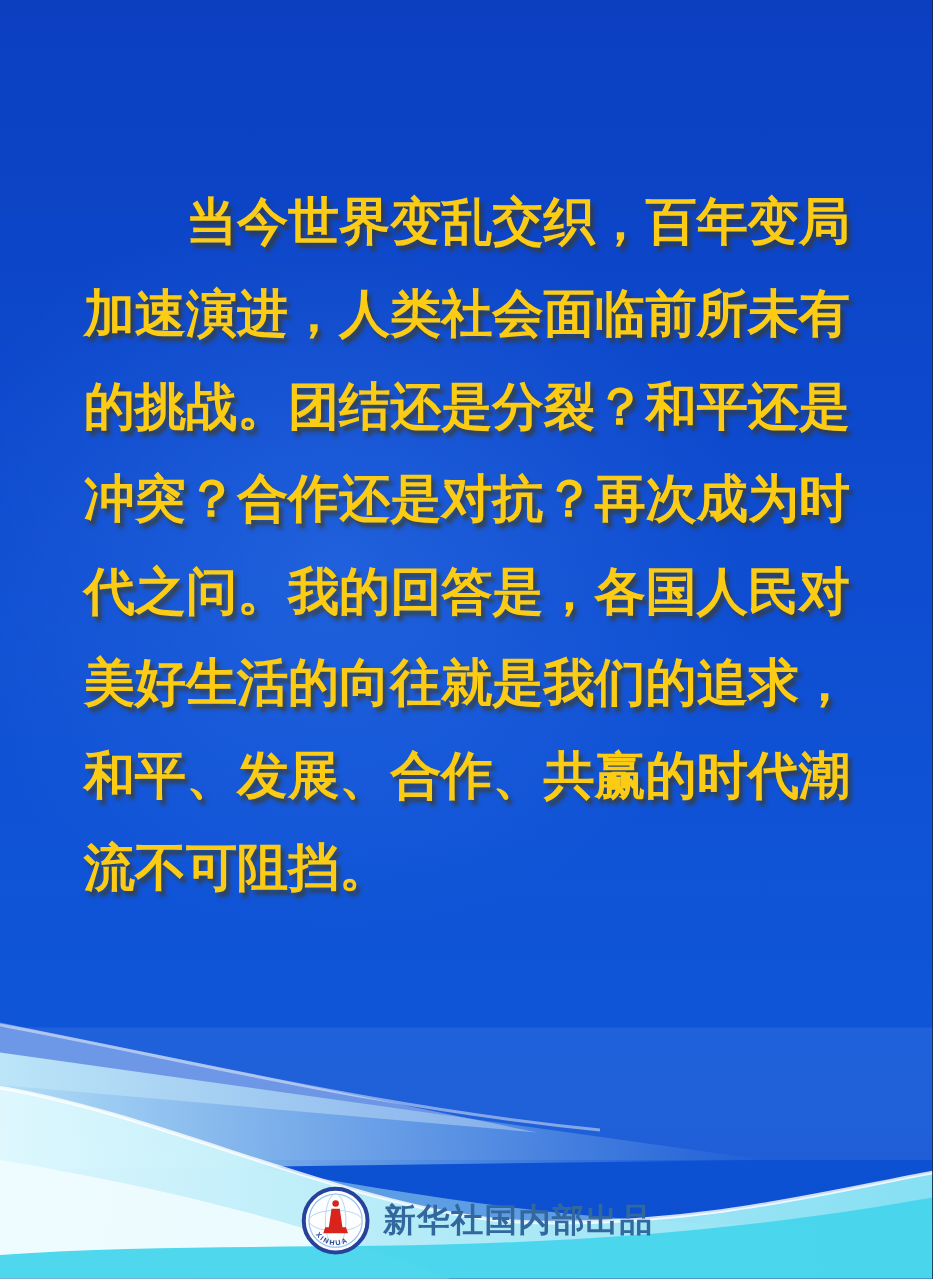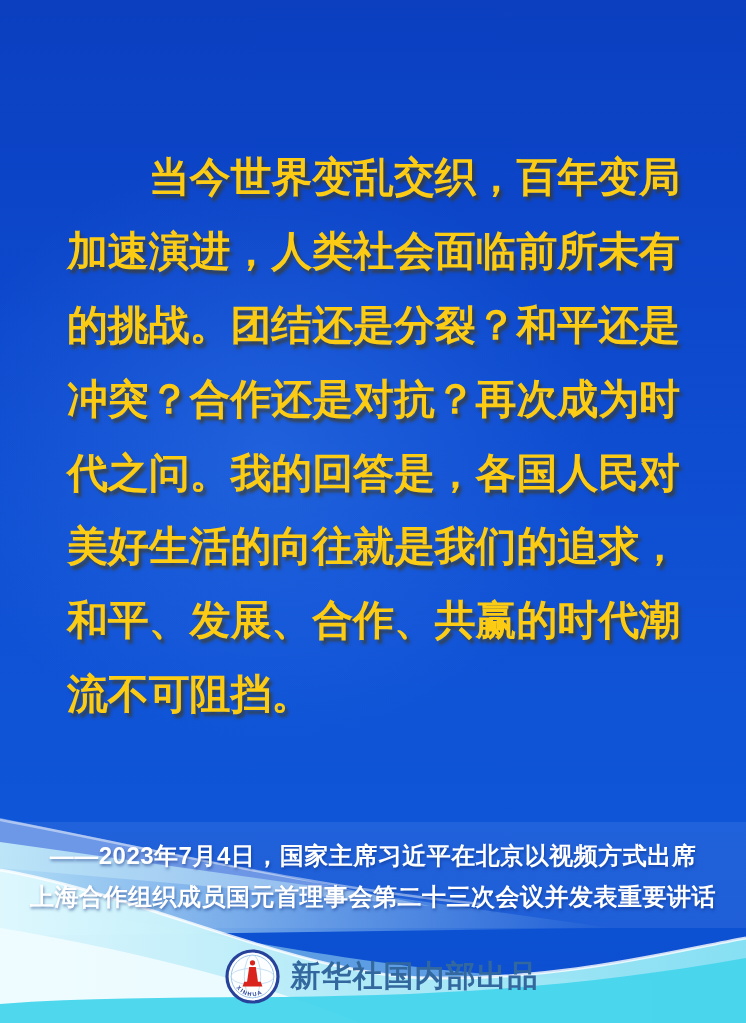--- a/index.html
+++ b/index.html
@@ -226,10 +226,6 @@
     <path d="M0,196 C220,180 430,206 746,150 L746,215 L0,215 Z" fill="#46D5EC" opacity="0.95"></path>
   </svg>
 
-  <div class="attribution">
-    <div>——2023年7月4日，国家主席习近平在北京以视频方式出席</div>
-    <div>上海合作组织成员国元首理事会第二十三次会议并发表重要讲话</div>
-  </div>
 
   <div class="footer">
     <svg class="logo" width="57" height="57" viewBox="0 0 57 57">

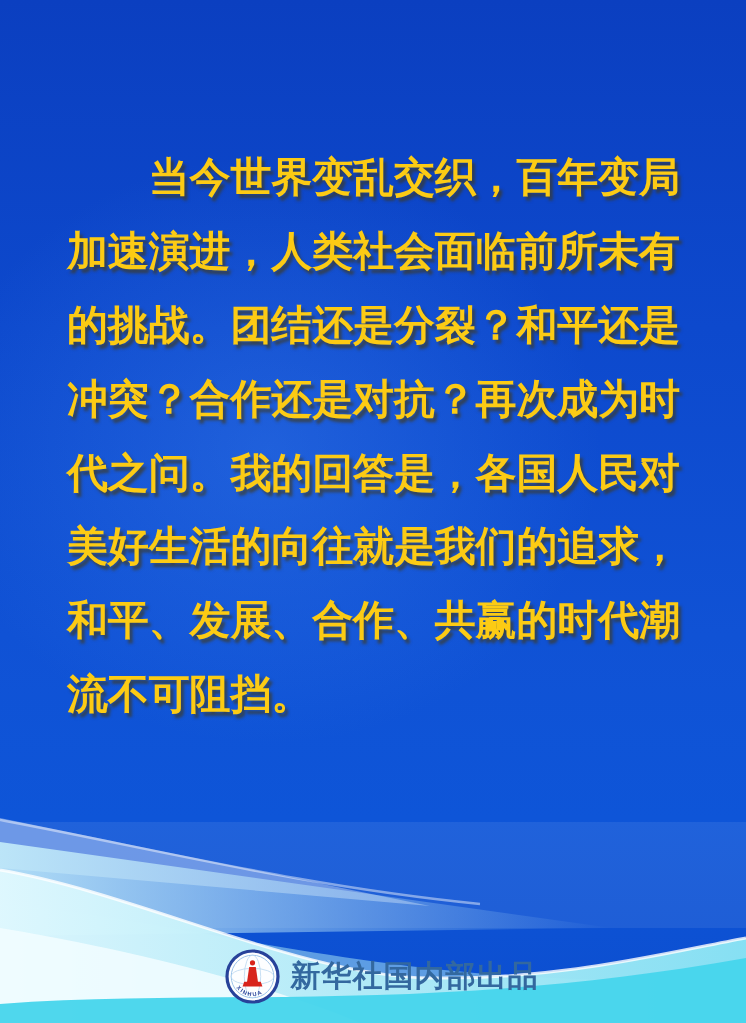--- a/index.html
+++ b/index.html
@@ -61,7 +61,7 @@
     z-index:4;
   }
   .publisher{
-    font-size:30px;font-weight:700;color:#33689F;letter-spacing:1px;
+    font-size:26px;font-weight:700;color:#33689F;letter-spacing:1px;
   }
   .logo{display:block;}
 </style>

